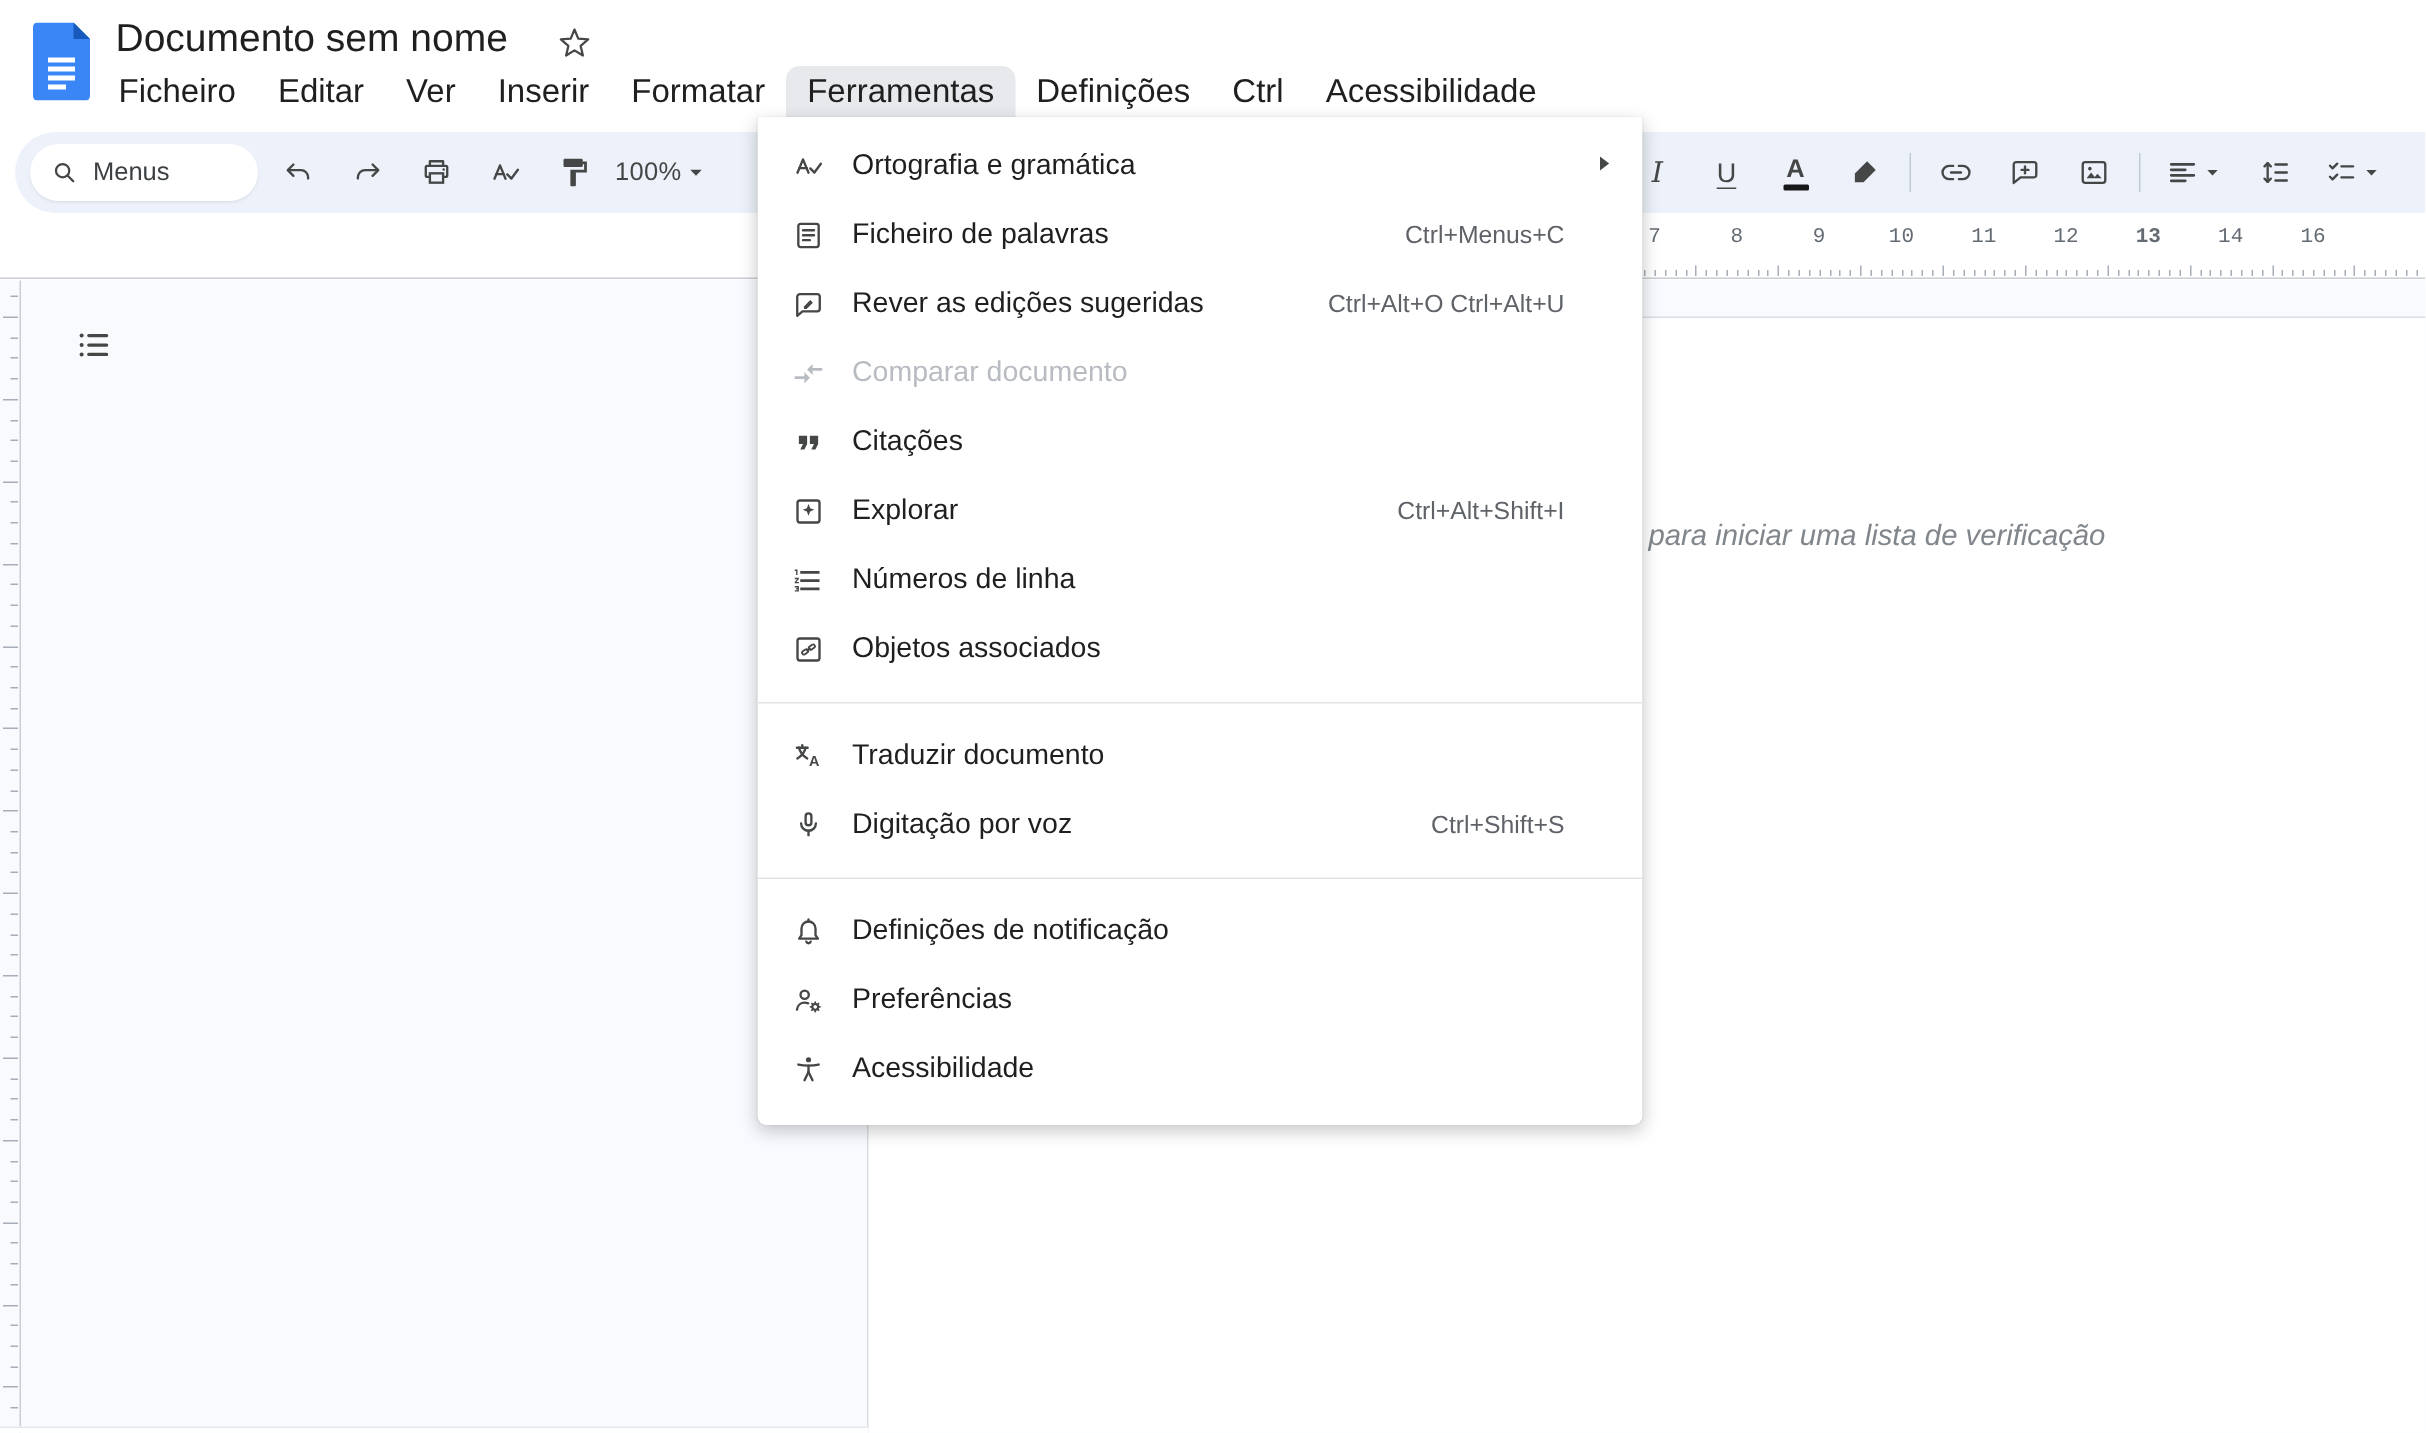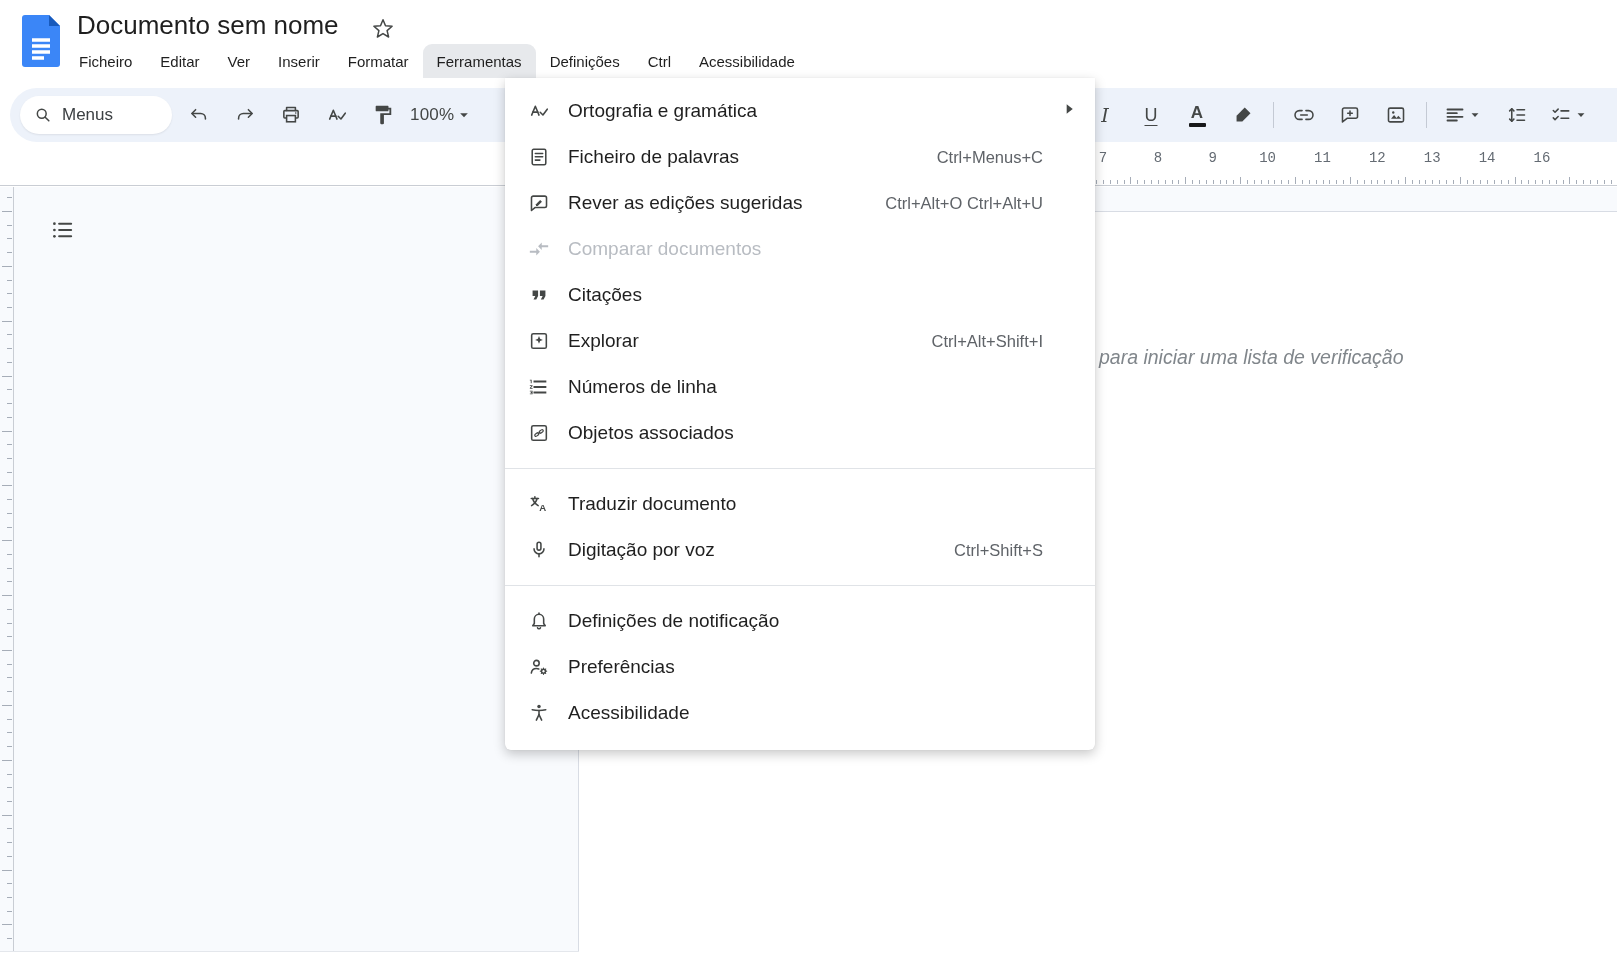--- a/index.html
+++ b/index.html
@@ -15,7 +15,7 @@
   #star-btn{position:absolute;left:368px;top:13px;width:30px;height:30px;display:flex;align-items:center;justify-content:center;color:#444746;}
   #star-btn svg{width:24px;height:24px;}
   #menubar{position:absolute;left:65px;top:44px;height:34px;display:flex;align-items:stretch;}
-  .mb-item{display:flex;align-items:center;padding:0 14px;font-size:15px;color:#1f1f1f;cursor:default;border-radius:9px;}
+  .mb-item{display:flex;align-items:center;padding:0 14px;font-size:22px;color:#1f1f1f;cursor:default;border-radius:9px;}
   .mb-item.active{background:#e7e9ec;border-radius:9px 9px 0 0;}
 
   

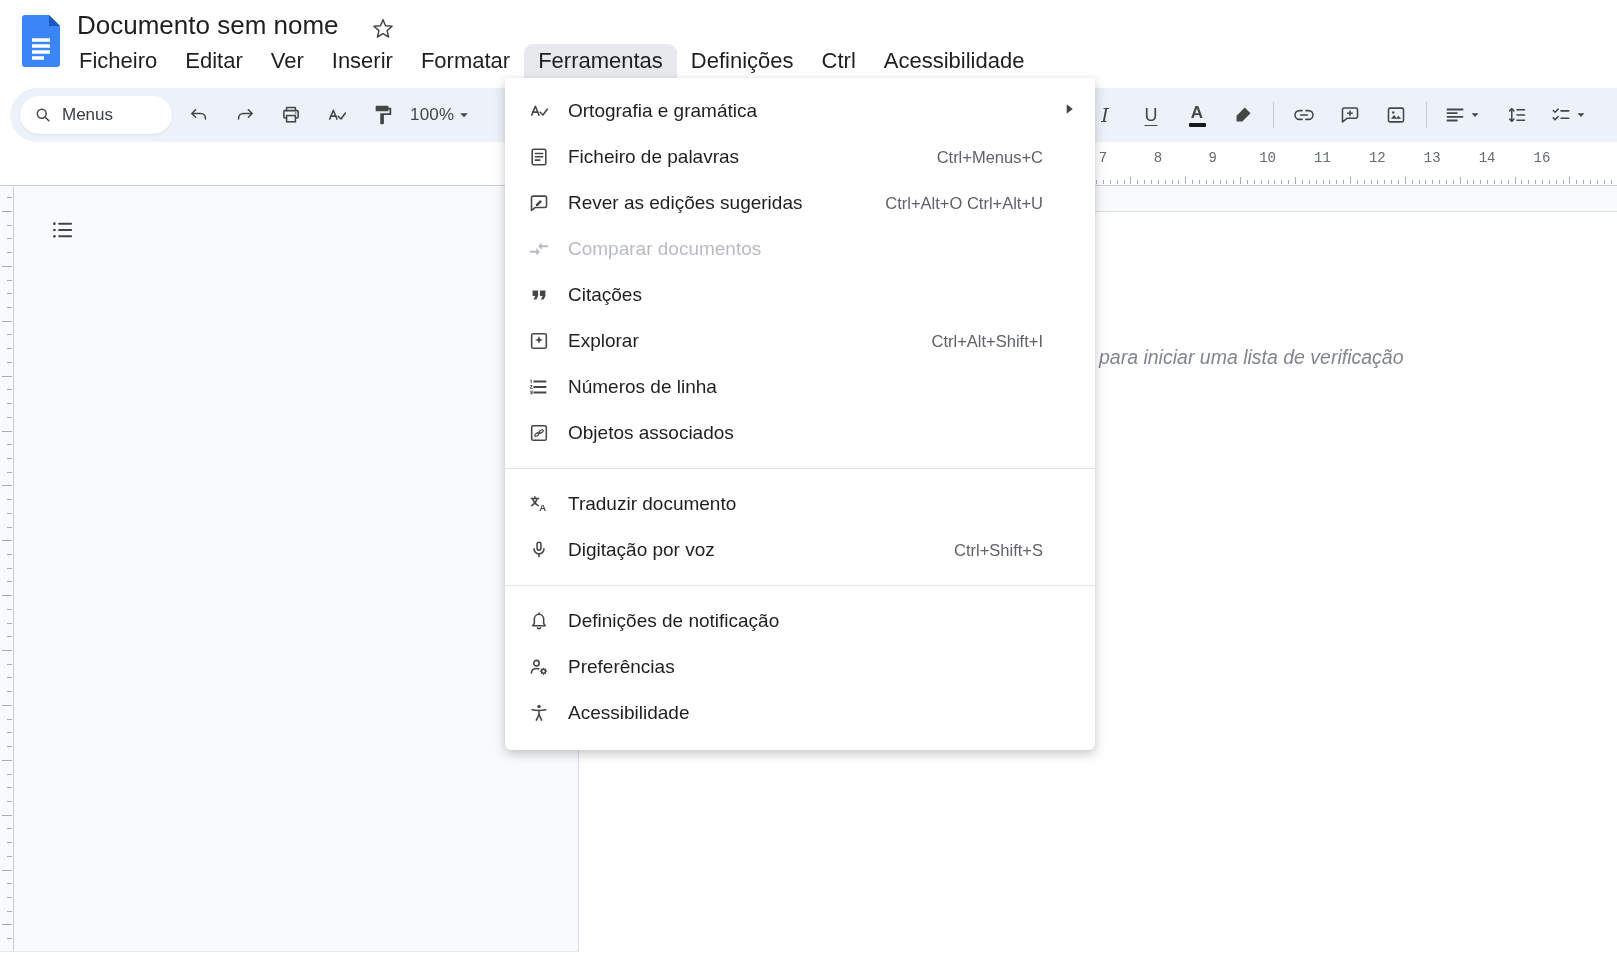--- a/index.html
+++ b/index.html
@@ -152,7 +152,7 @@
     <span class="rn" style="left: 1267.62px;">10</span>
     <span class="rn" style="left: 1322.5px;">11</span>
     <span class="rn" style="left: 1377.38px;">12</span>
-    <span class="rn" style="left: 1432.25px;">13</span>
+    <span class="rn" style="left: 1432.25px; font-weight: bold;">13</span>
     <span class="rn" style="left: 1487.12px;">14</span>
     <span class="rn" style="left: 1542px;">16</span>
     <div class="rtick" style="left: 1096.14px; height: 4px;"></div>

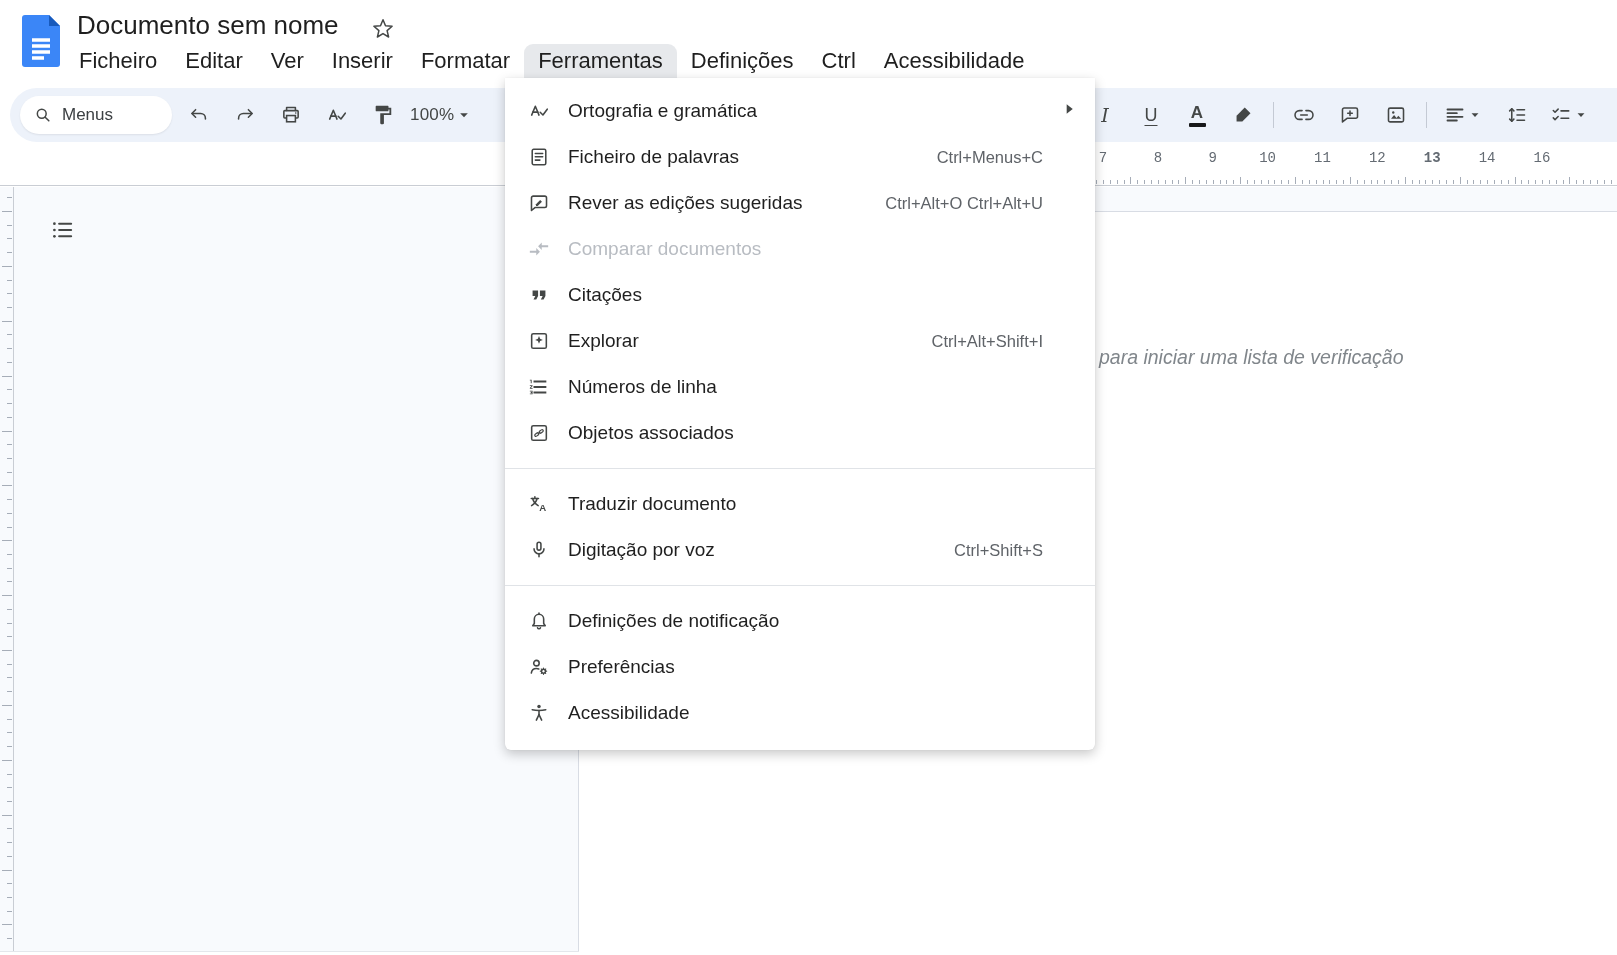--- a/index.html
+++ b/index.html
@@ -450,7 +450,7 @@
           <path d="M9.01 14H2v2h7.01v3L13 15l-3.99-4v3zM14.99 13v-3H22V8h-7.01V5L11 9l3.99 4z" fill="currentColor"></path>
         </svg>
       </span>
-      <span class="mi-label">Comparar documentos</span>
+      <span class="mi-label">Comparar documento</span>
     </div>
     <div class="menu-item">
       <span class="icon">

